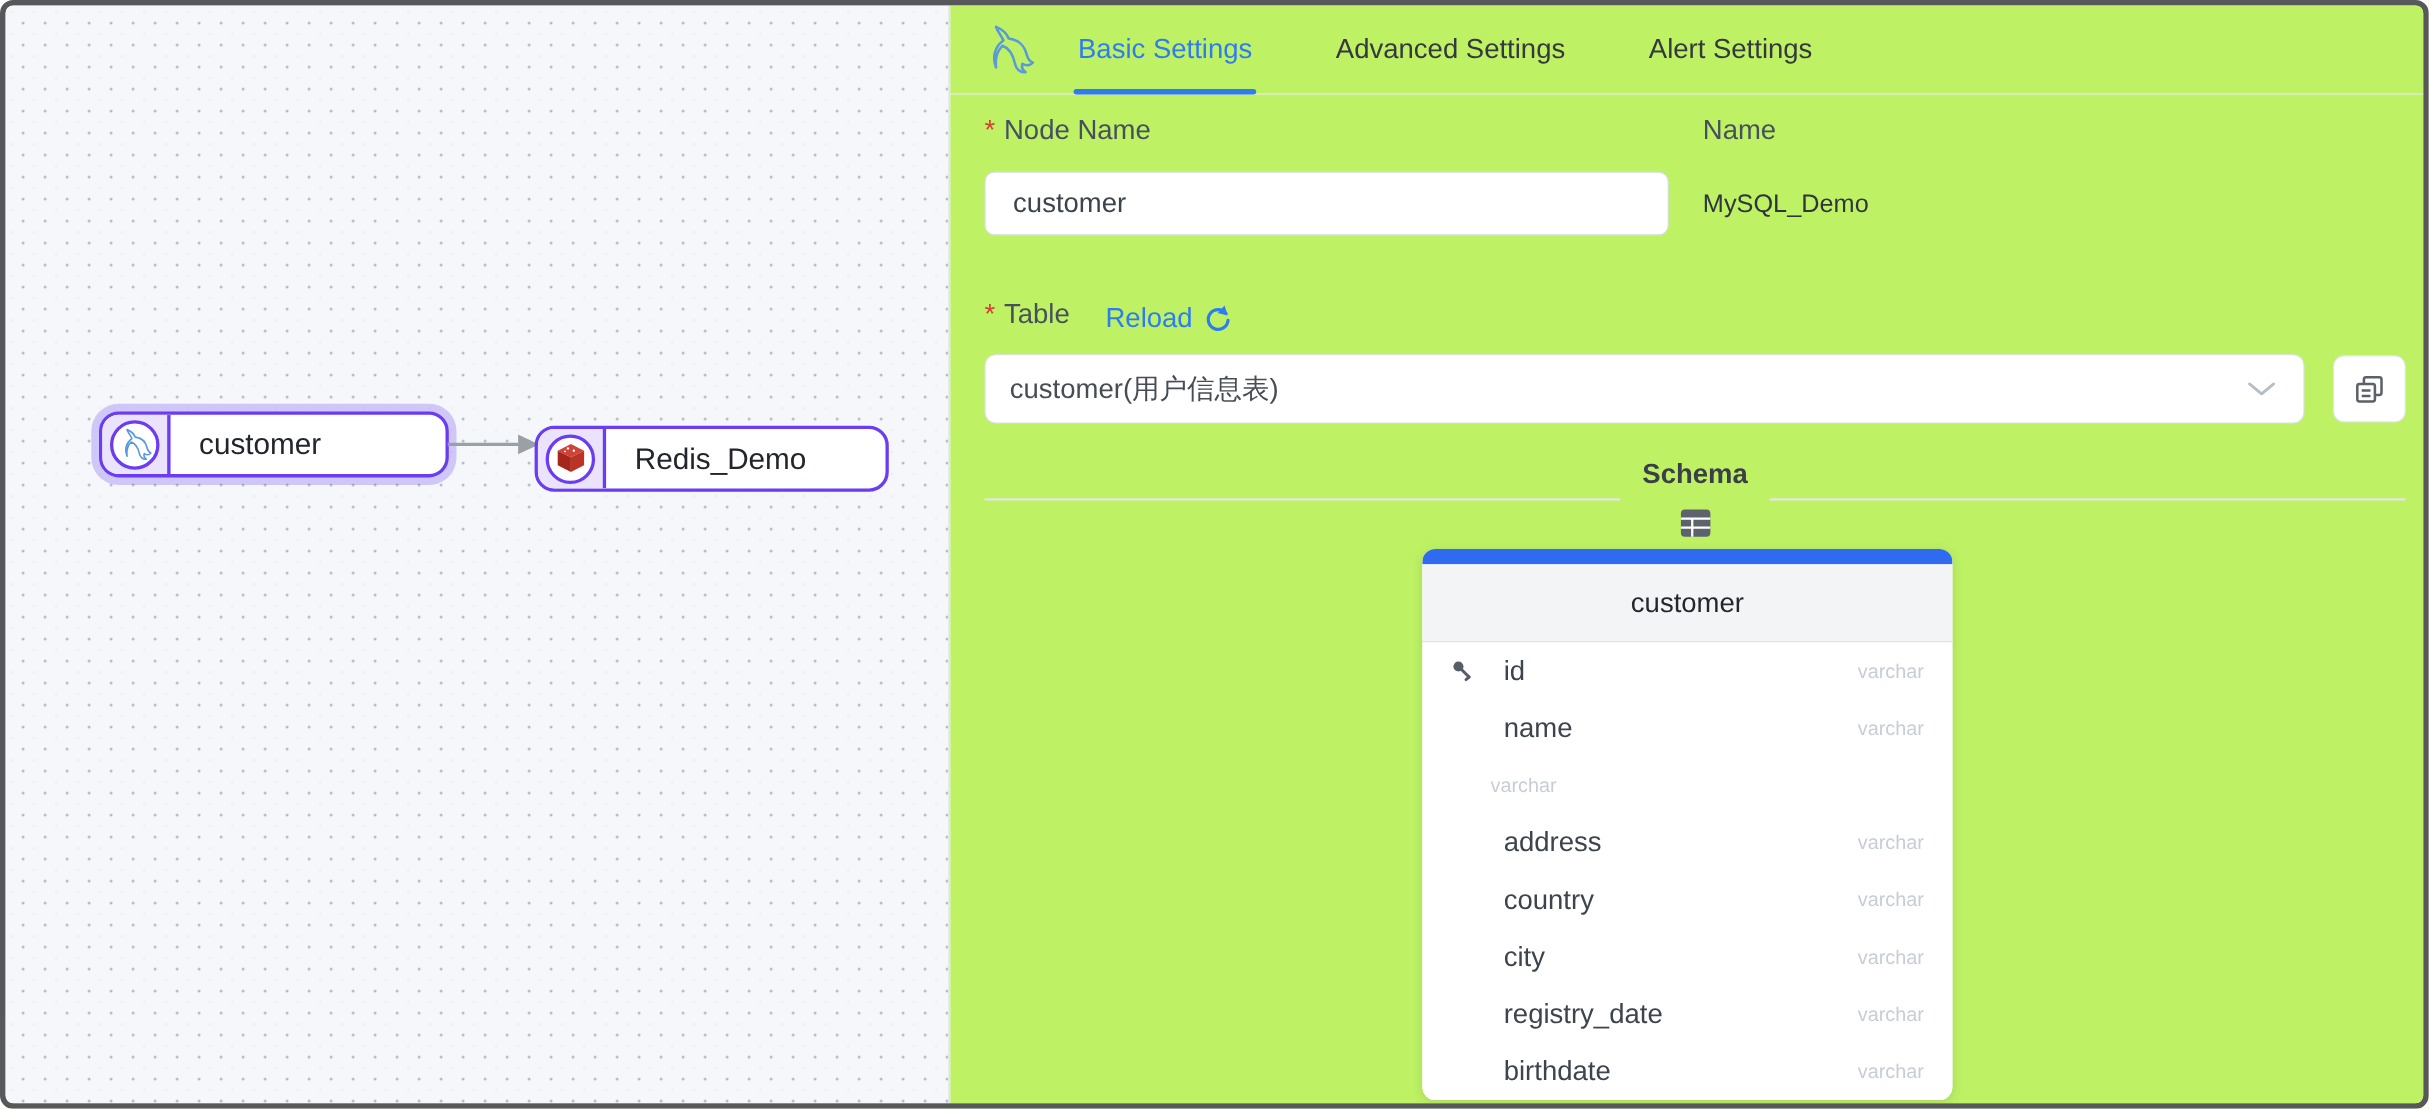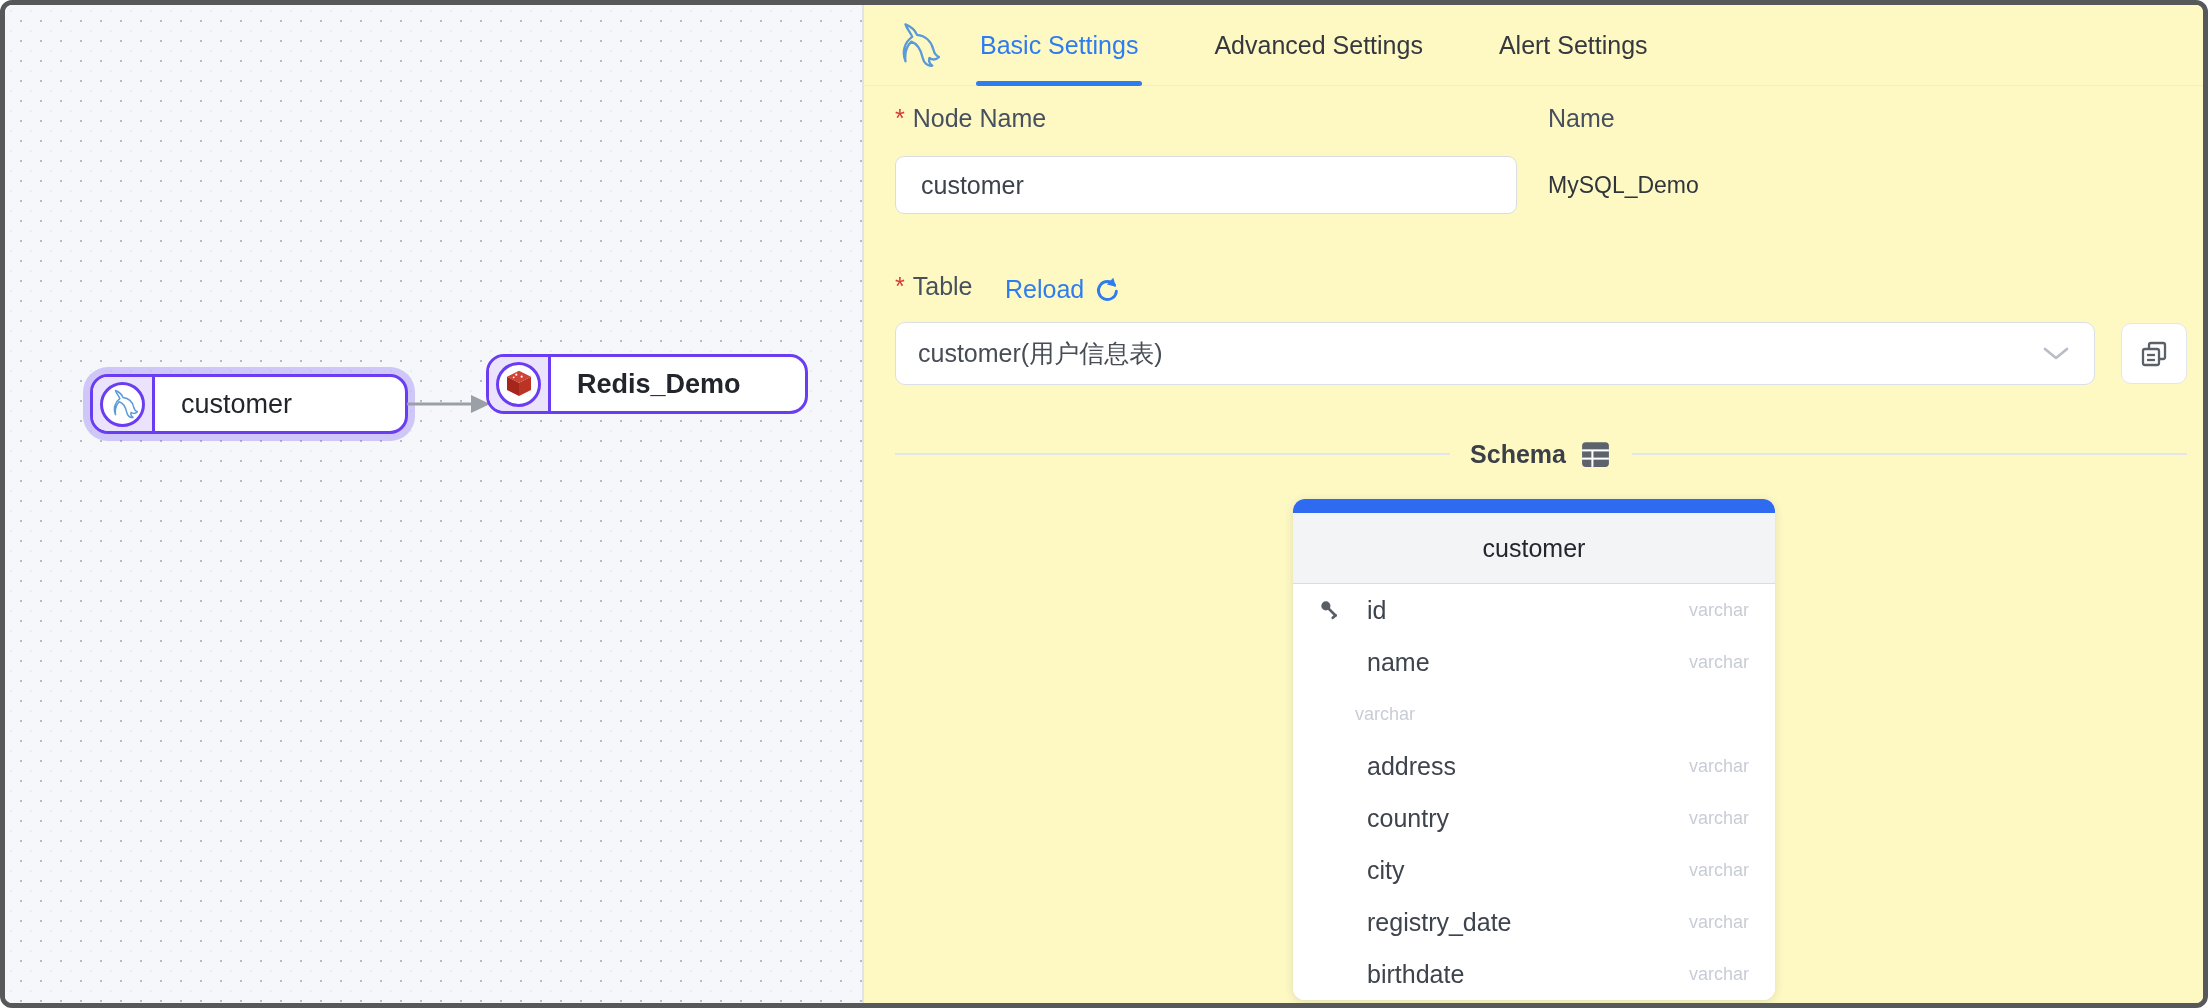--- a/index.html
+++ b/index.html
@@ -40,7 +40,7 @@
   
   .v-divider { width:2px; background:#e0e3e9; height:100%; }
   
-  .panel { position:relative; flex:1; background:#fef9c3; }
+  .panel { position:relative; flex:1; background:#bef264; }
   .tabbar {
     position:absolute; top:0; left:0; right:0; height:81px;
     border-bottom:1px solid #e9ebef;

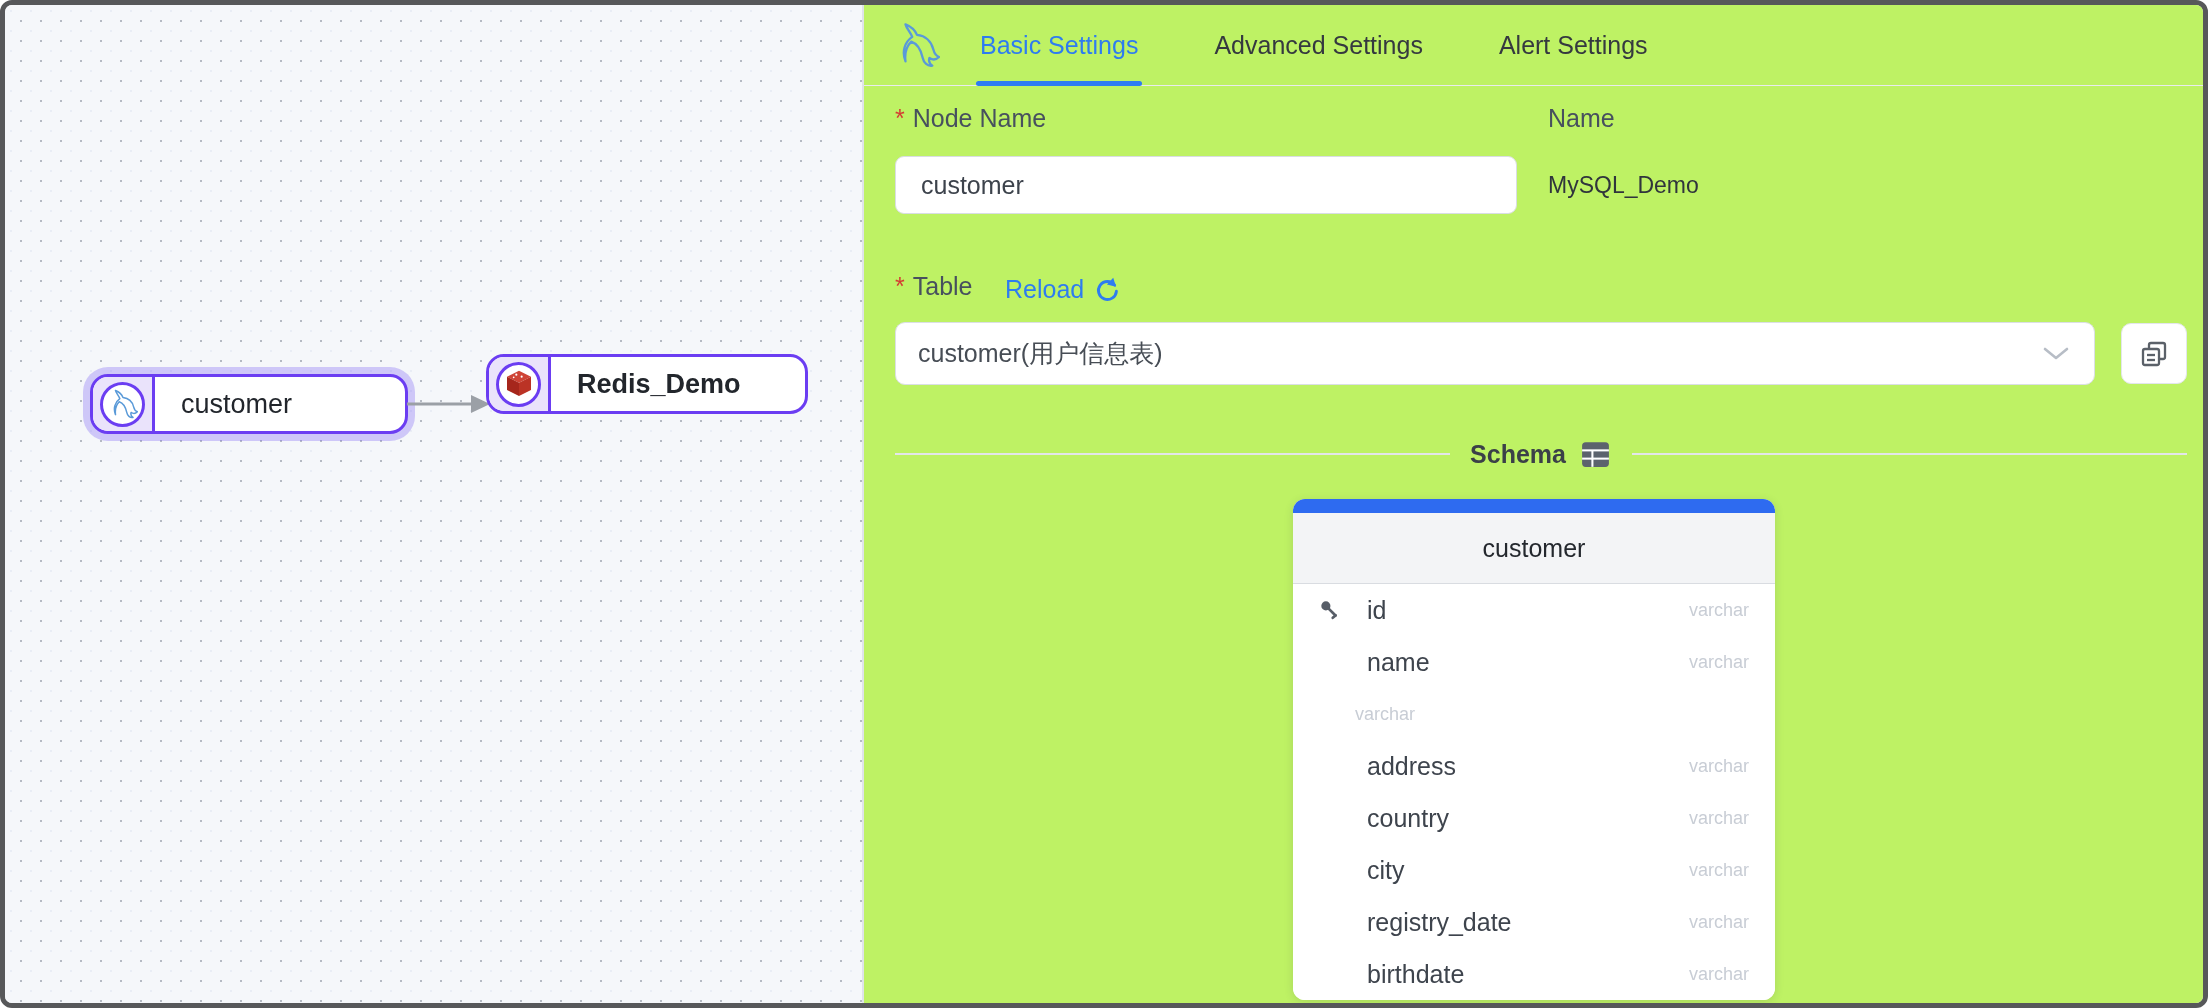--- a/index.html
+++ b/index.html
@@ -143,7 +143,7 @@
       <polygon points="68,6 87,15 68,24" fill="#9ba0a6"></polygon>
     </svg>
 
-    <div class="flow-node" style="left:481px; top:349px; width:322px;font-weight:bold;">
+    <div class="flow-node" style="left:481px; top:382px; width:322px;">
       <div class="node-icon-section">
         <div class="node-icon-circle">
           <svg width="32" height="32">

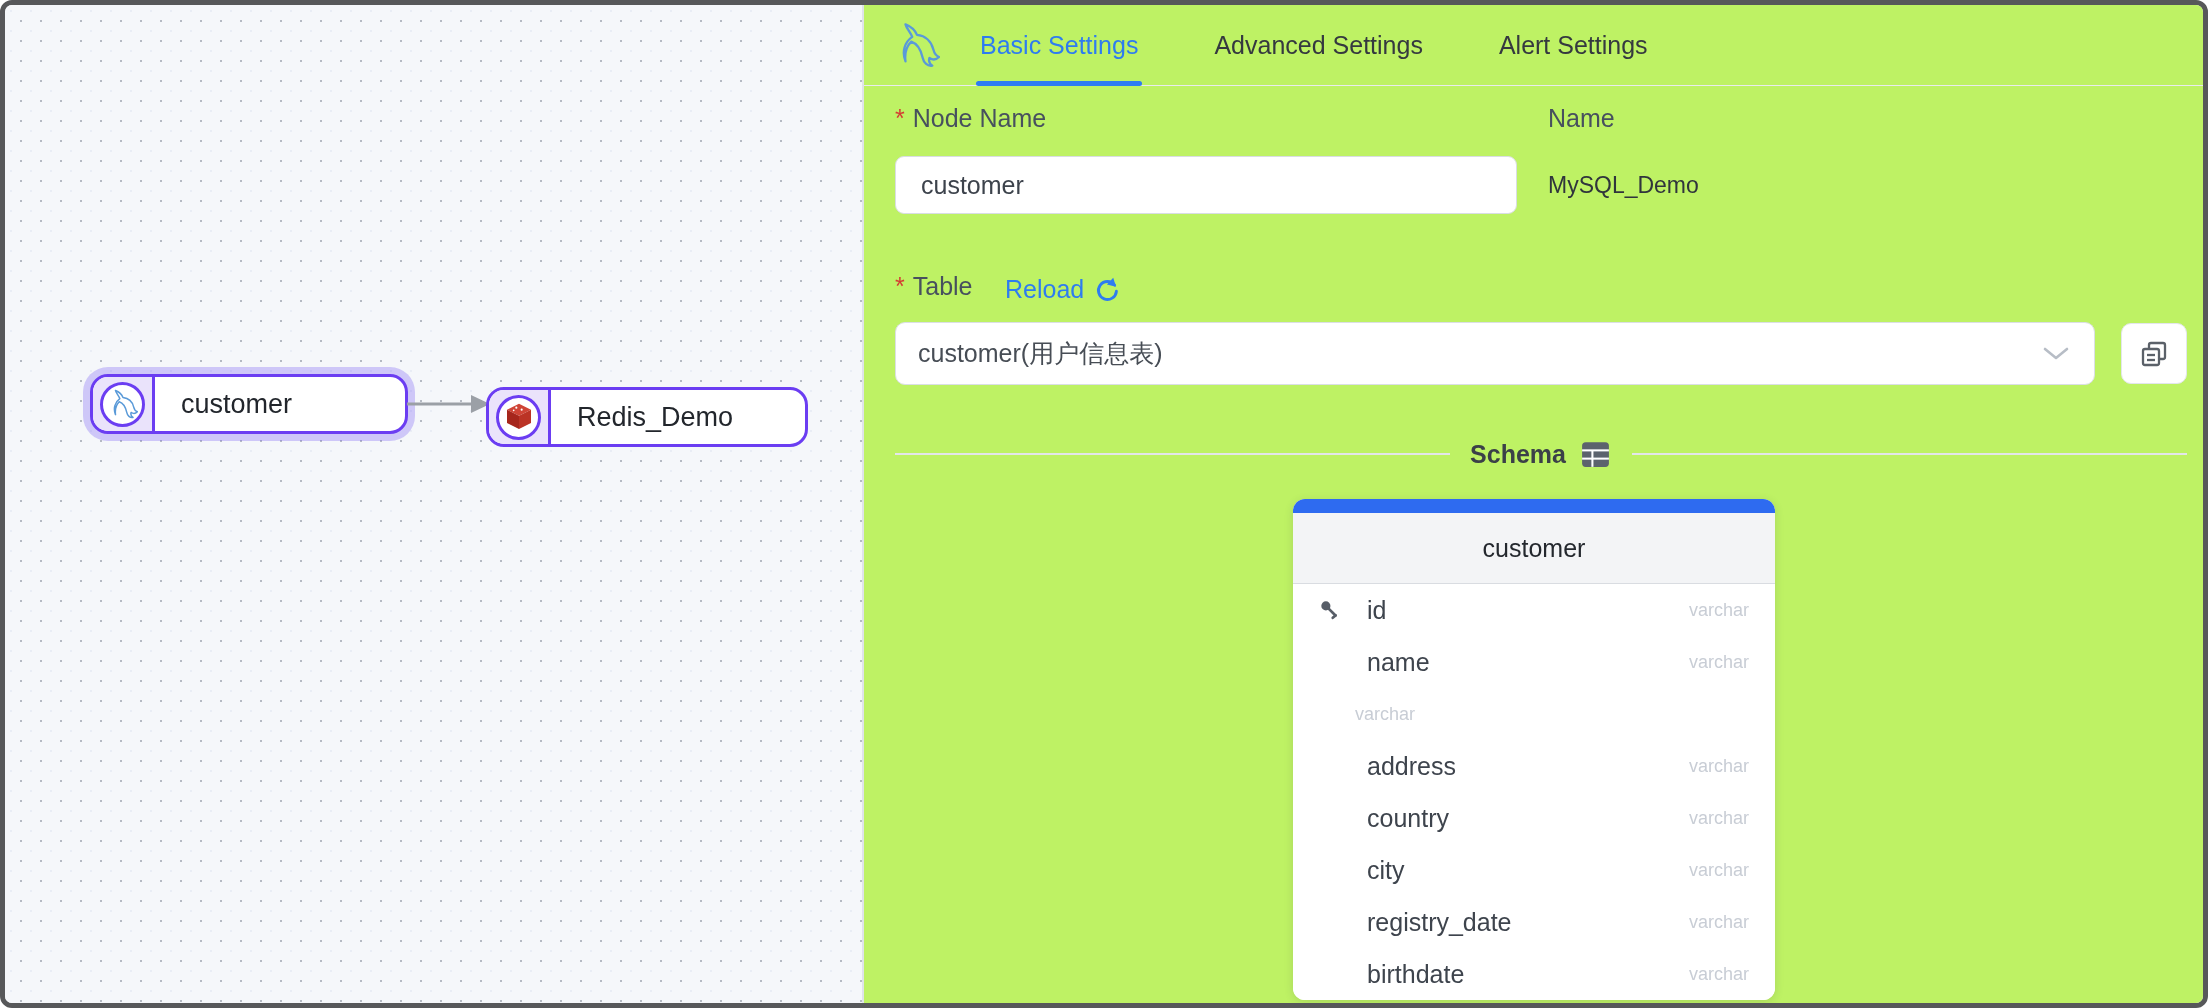--- a/index.html
+++ b/index.html
@@ -83,7 +83,7 @@
   .section-divider .line { flex:1; height:1.5px; background:#e3e6ea; }
   .section-divider .mid {
     display:flex; align-items:center; gap:13px; margin:0 20px;
-    font-size:25px; font-weight:700; color:#3b4048;
+    font-size:25px; font-weight:700; color:#3b4048;flex-direction:column;
   }
   
   .schema-card {

